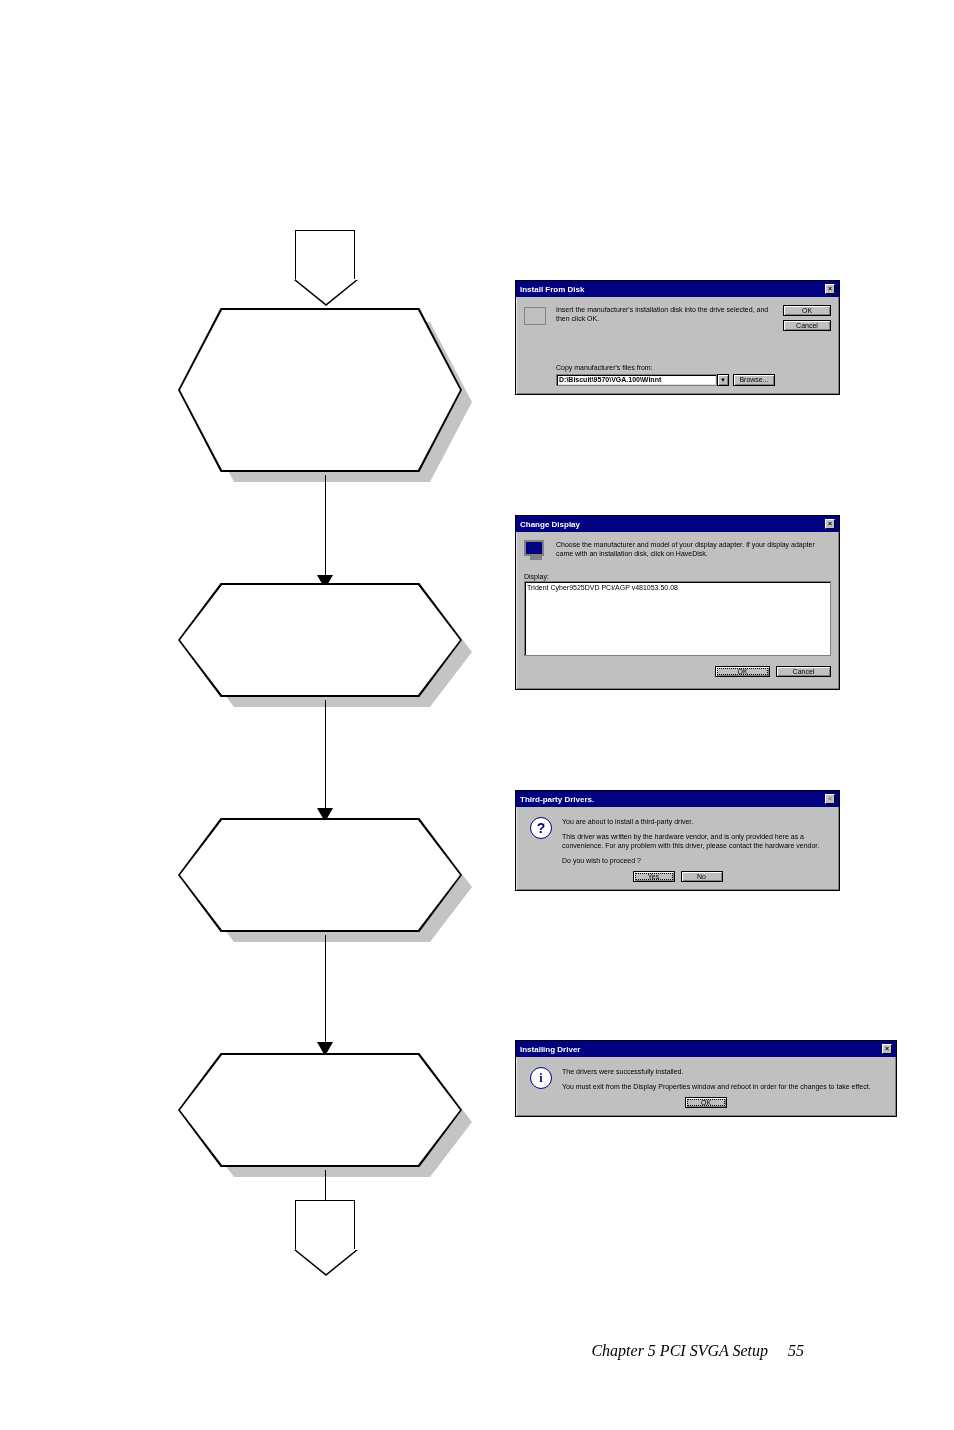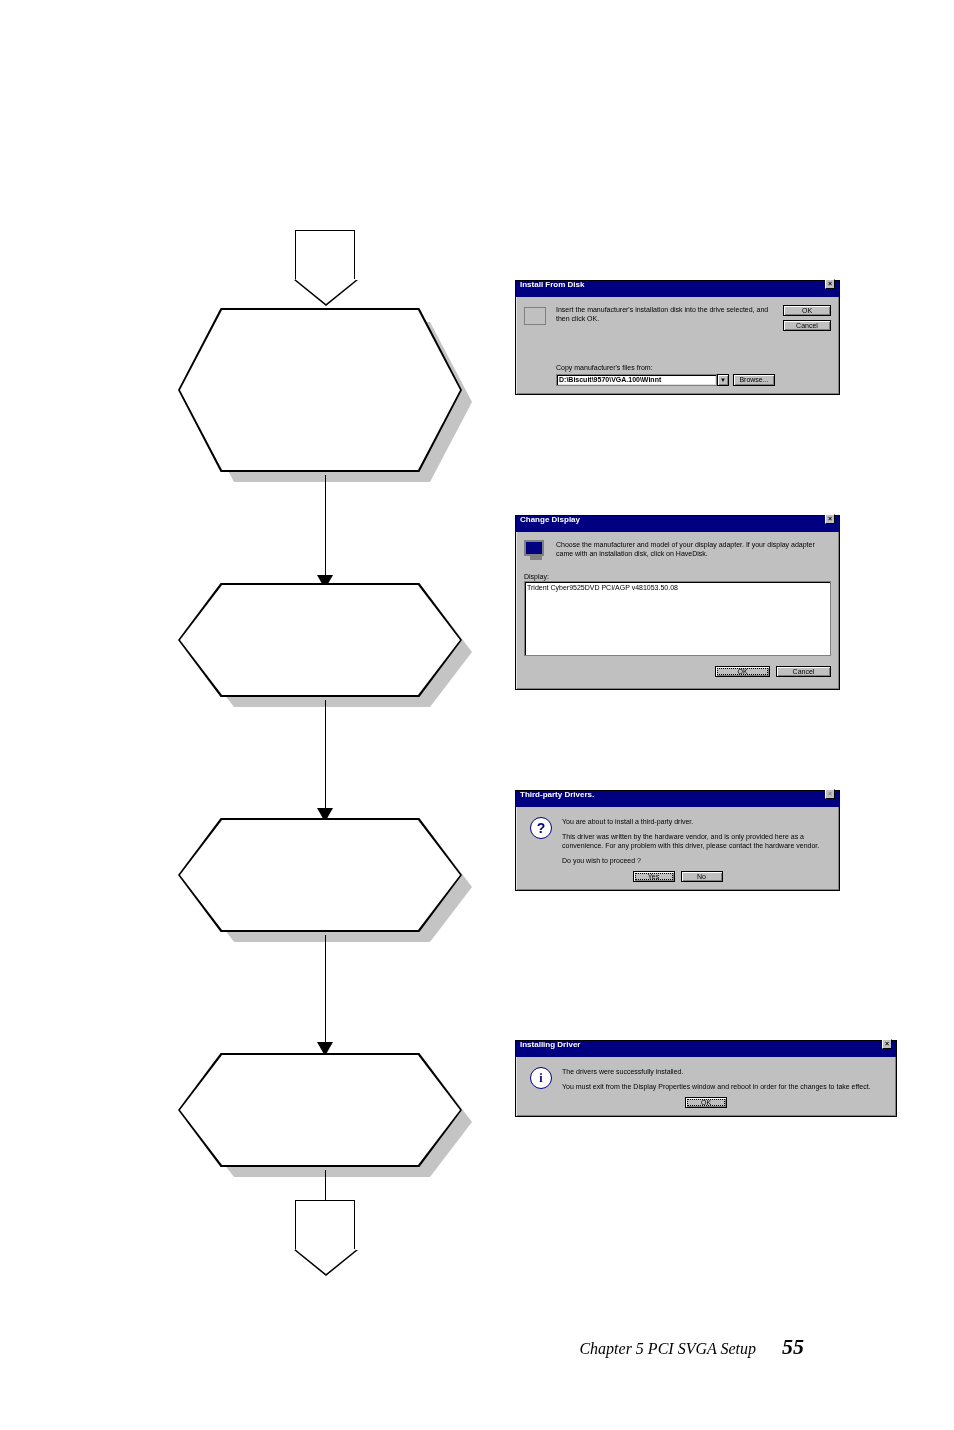--- a/index.html
+++ b/index.html
@@ -123,7 +123,7 @@
     padding: 8px 4px;
     display: flex;
     justify-content: space-between;
-    align-items: flex-end;
+    align-items: center;
     height: 14px;
   }
   .close-btn {

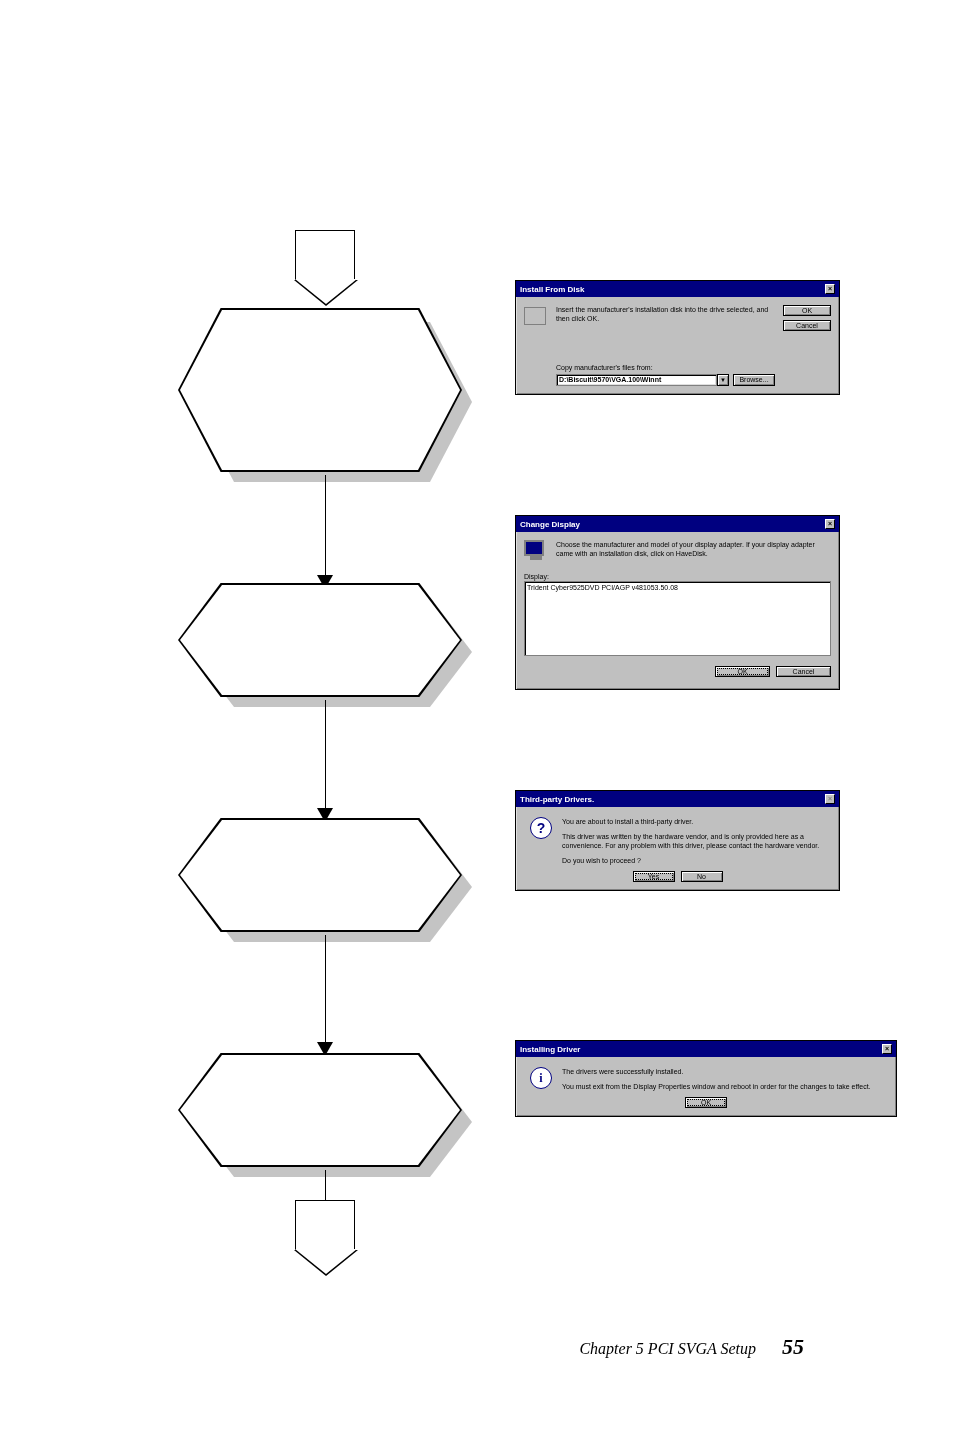--- a/index.html
+++ b/index.html
@@ -236,7 +236,7 @@
     right: 150px;
     display: flex;
     align-items: baseline;
-    gap: 26px;
+    gap: 20px;
     font-family: "Times New Roman", serif;
     margin-left: 33px;
   }

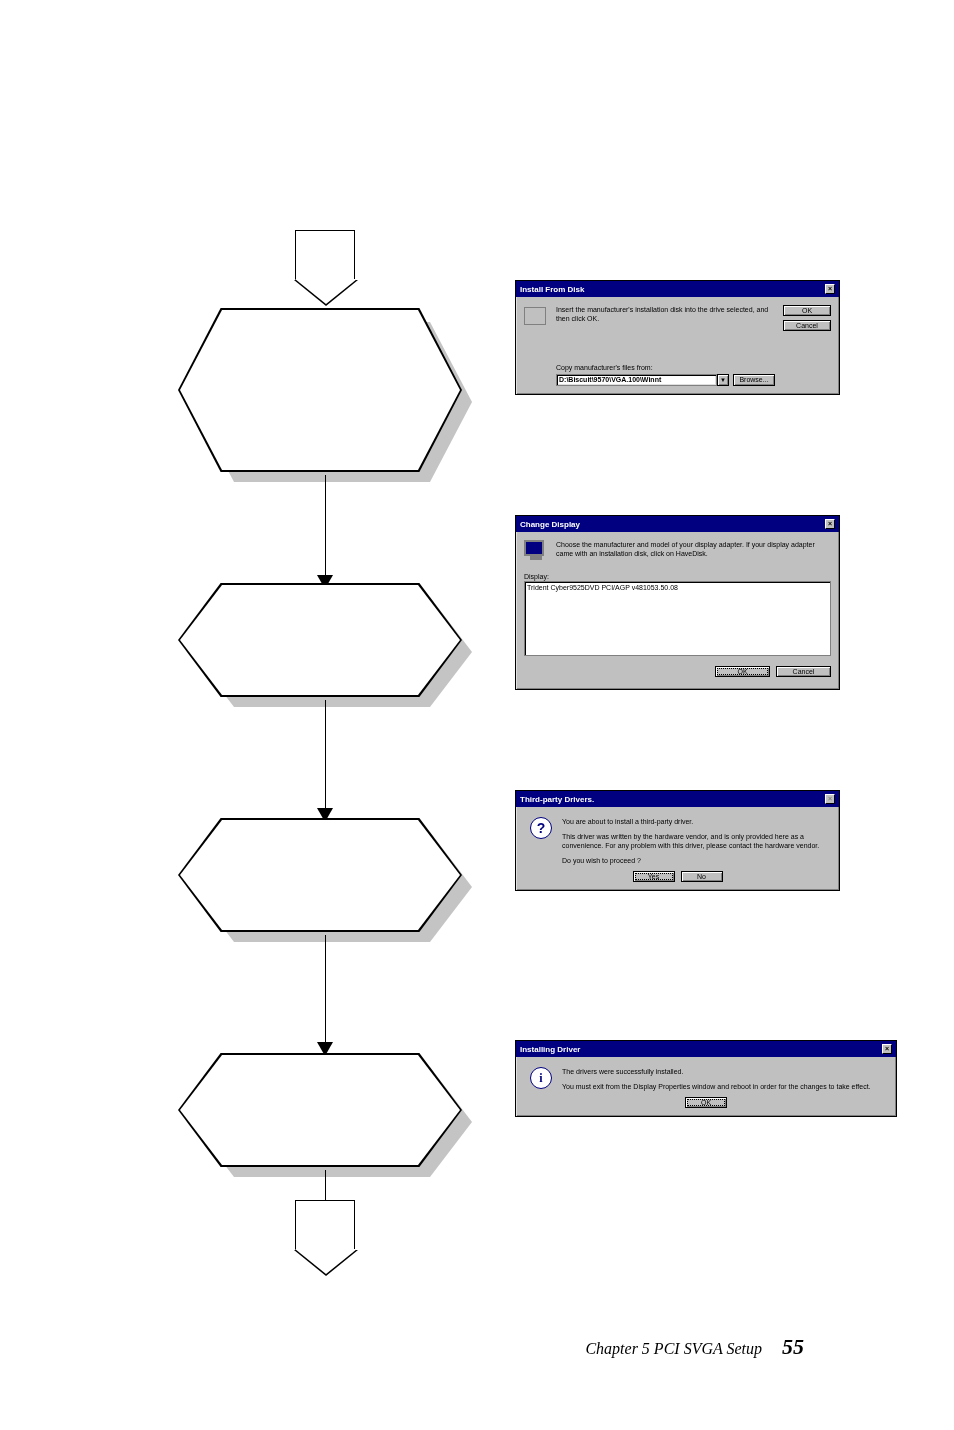--- a/index.html
+++ b/index.html
@@ -241,7 +241,7 @@
     margin-left: 33px;
   }
   .footer-title { font-style: italic; font-size: 16px; }
-  .footer-page  { font-style: italic; font-weight: bold; font-size: 22px; }
+  .footer-page  { font-style: italic; font-weight: normal; font-size: 16px; }
 
   .dlg-text { color: #000; font-size: 7px; line-height: 1.3; }
   .btn-col { display:flex; flex-direction:column; gap:4px; }

